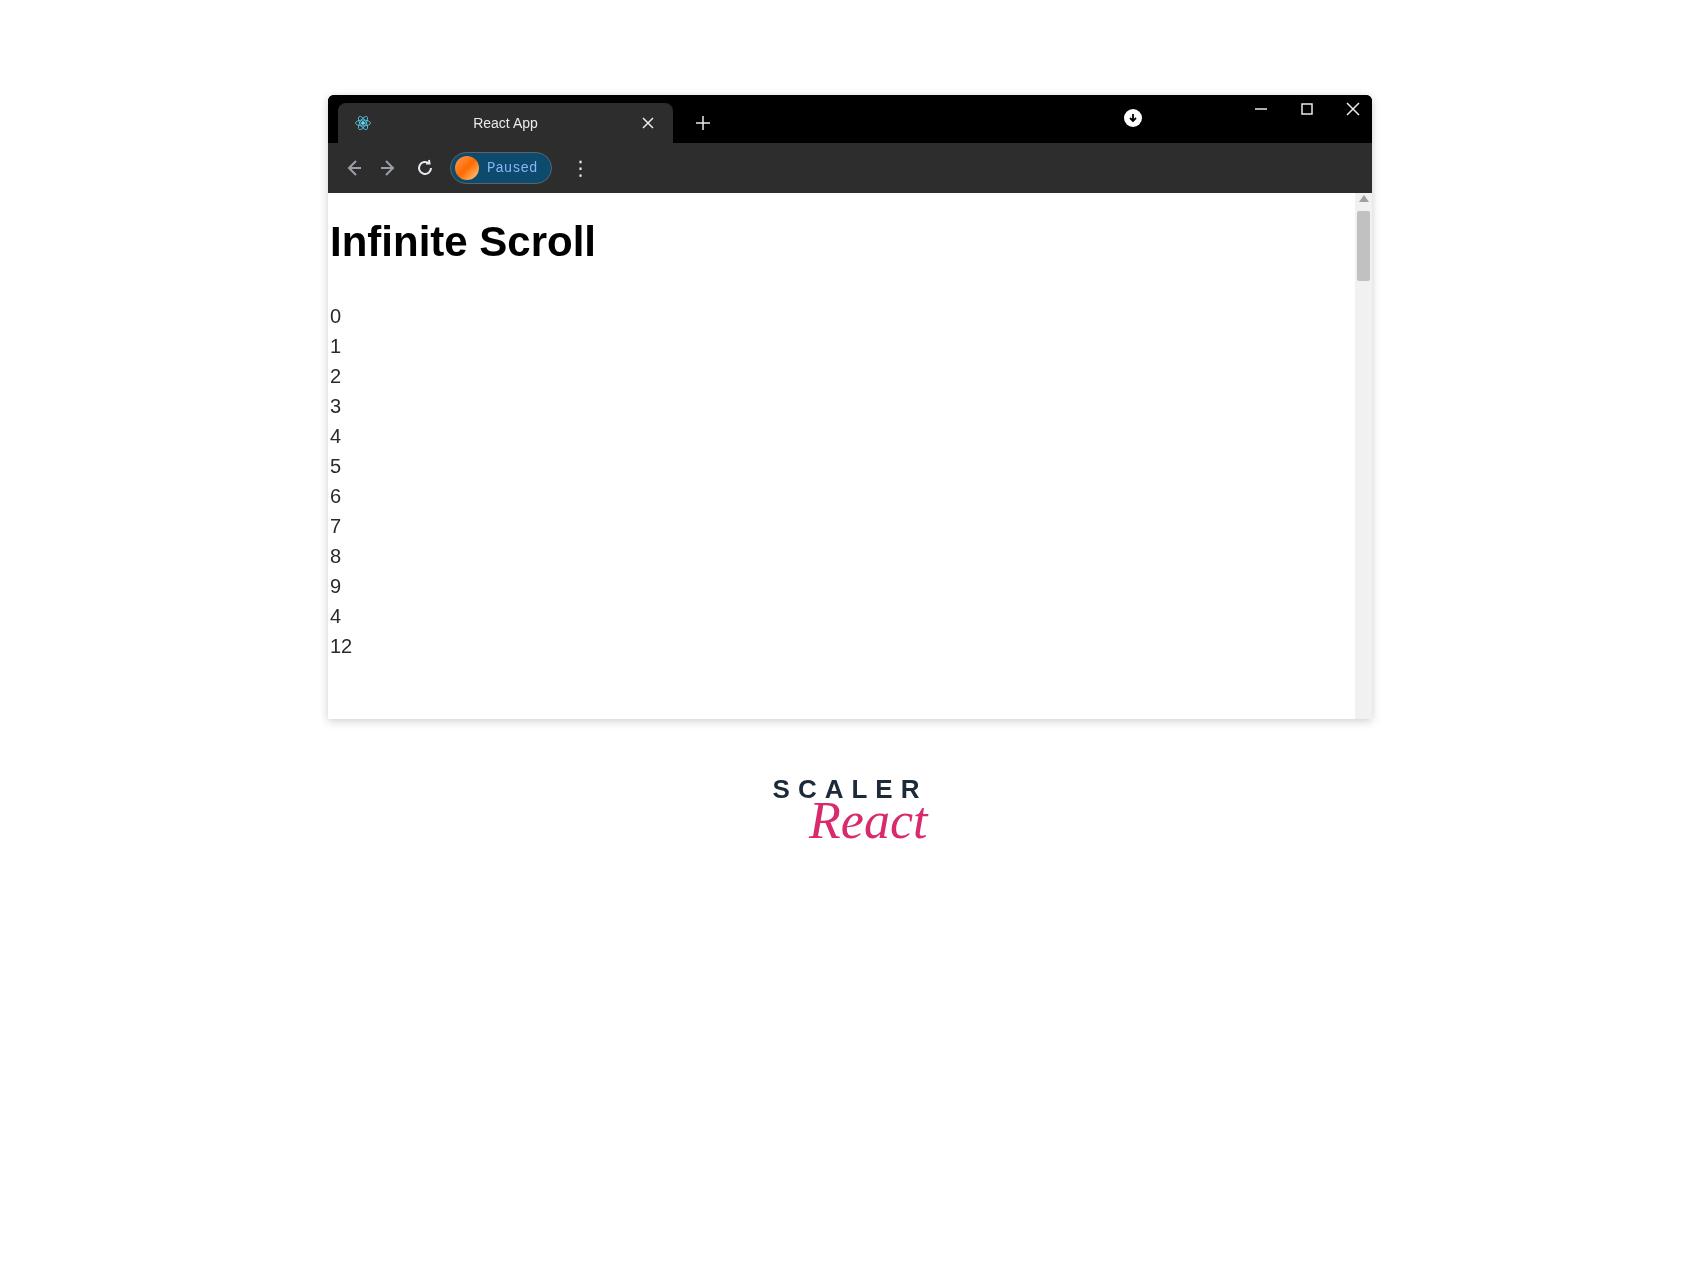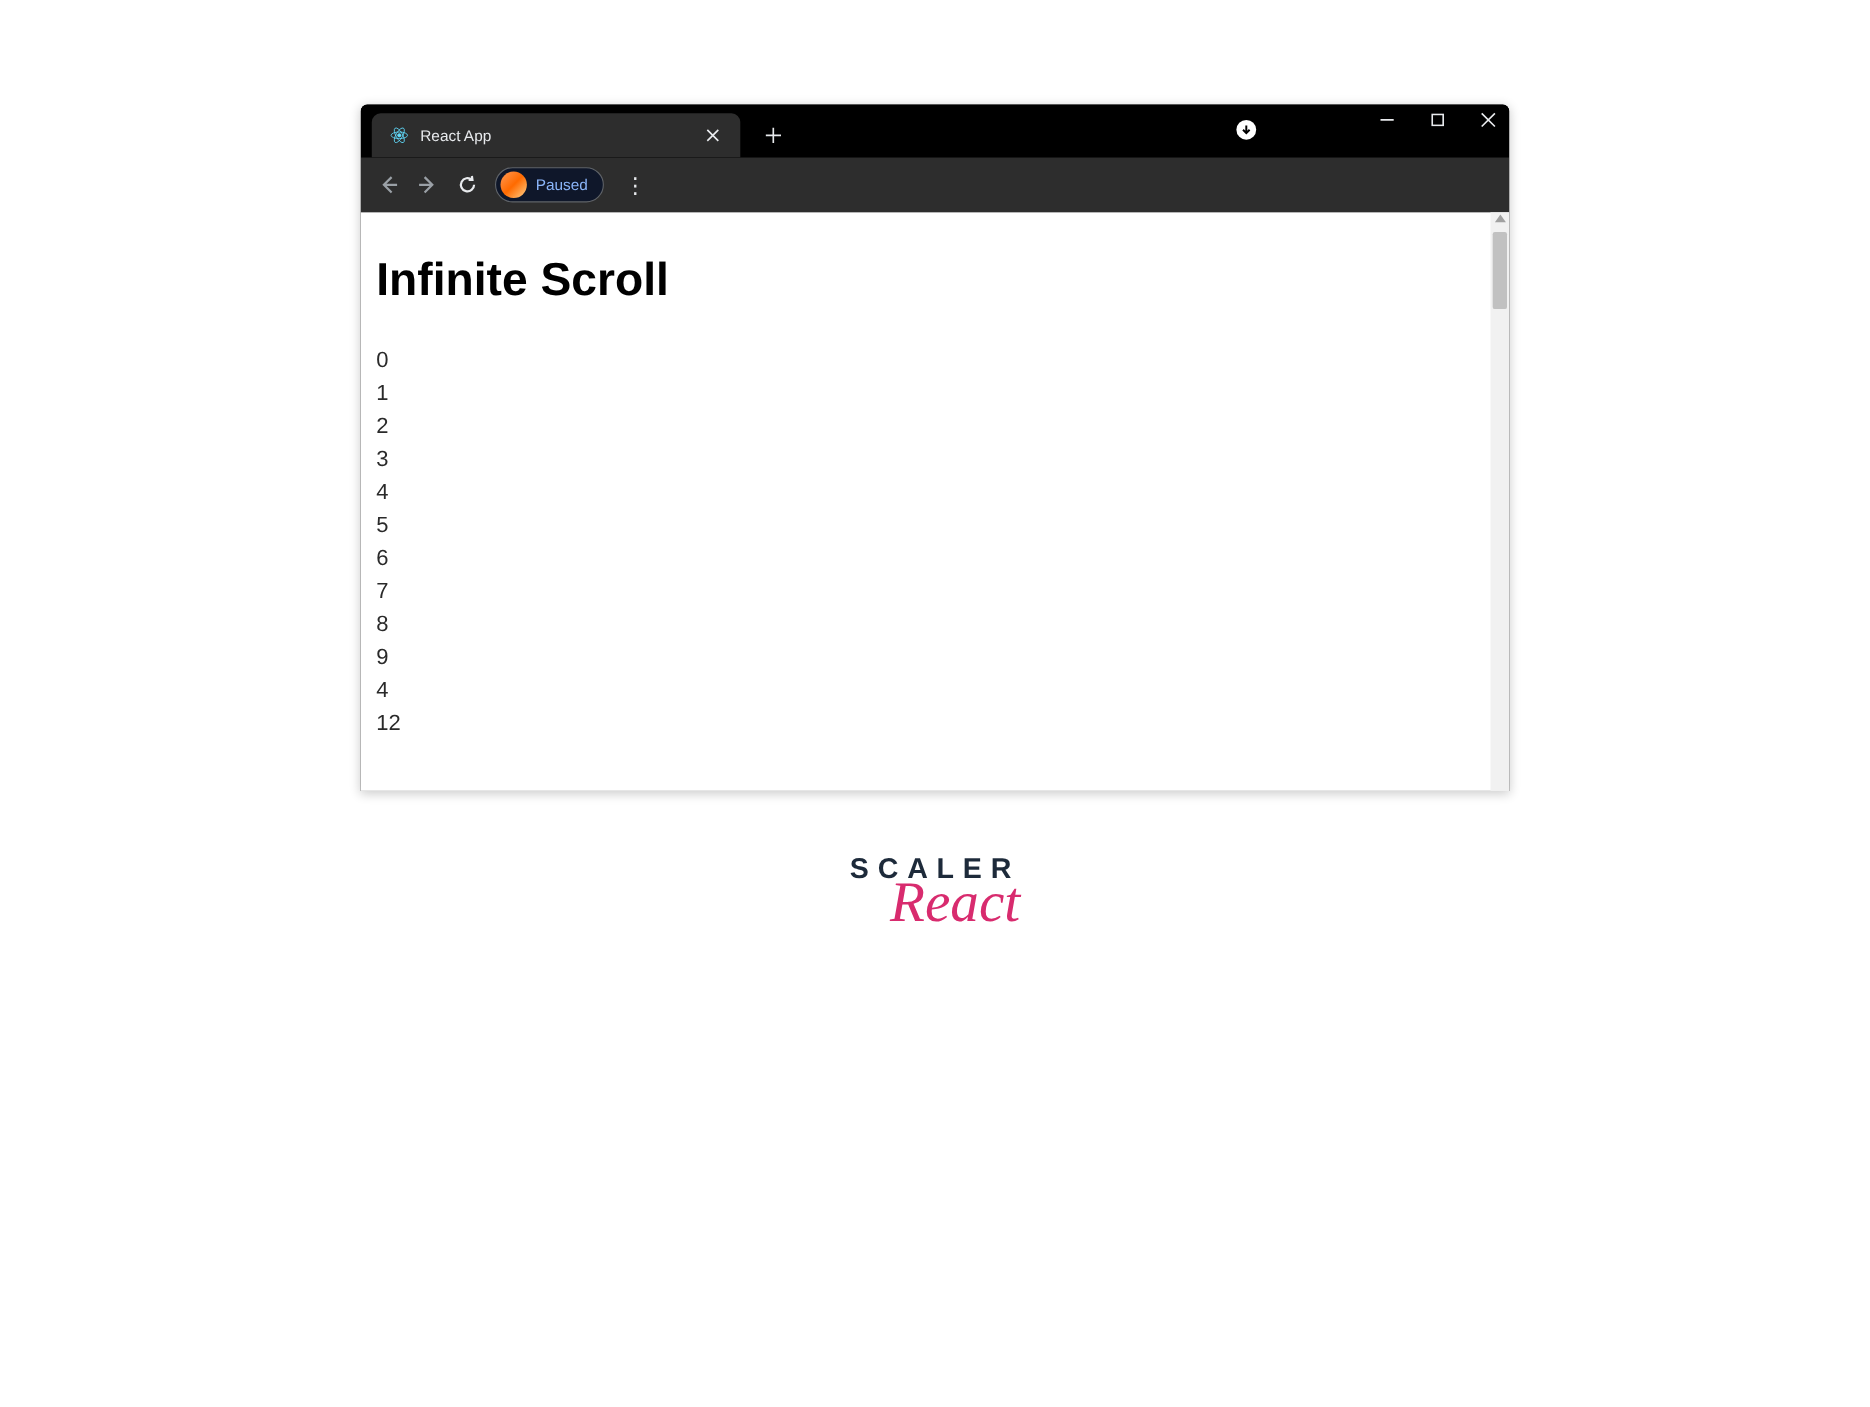--- a/index.html
+++ b/index.html
@@ -35,6 +35,7 @@
       display: flex;
       align-items: flex-end;
       position: relative;
+      text-align: center;
     }
     .tab {
       display: flex;

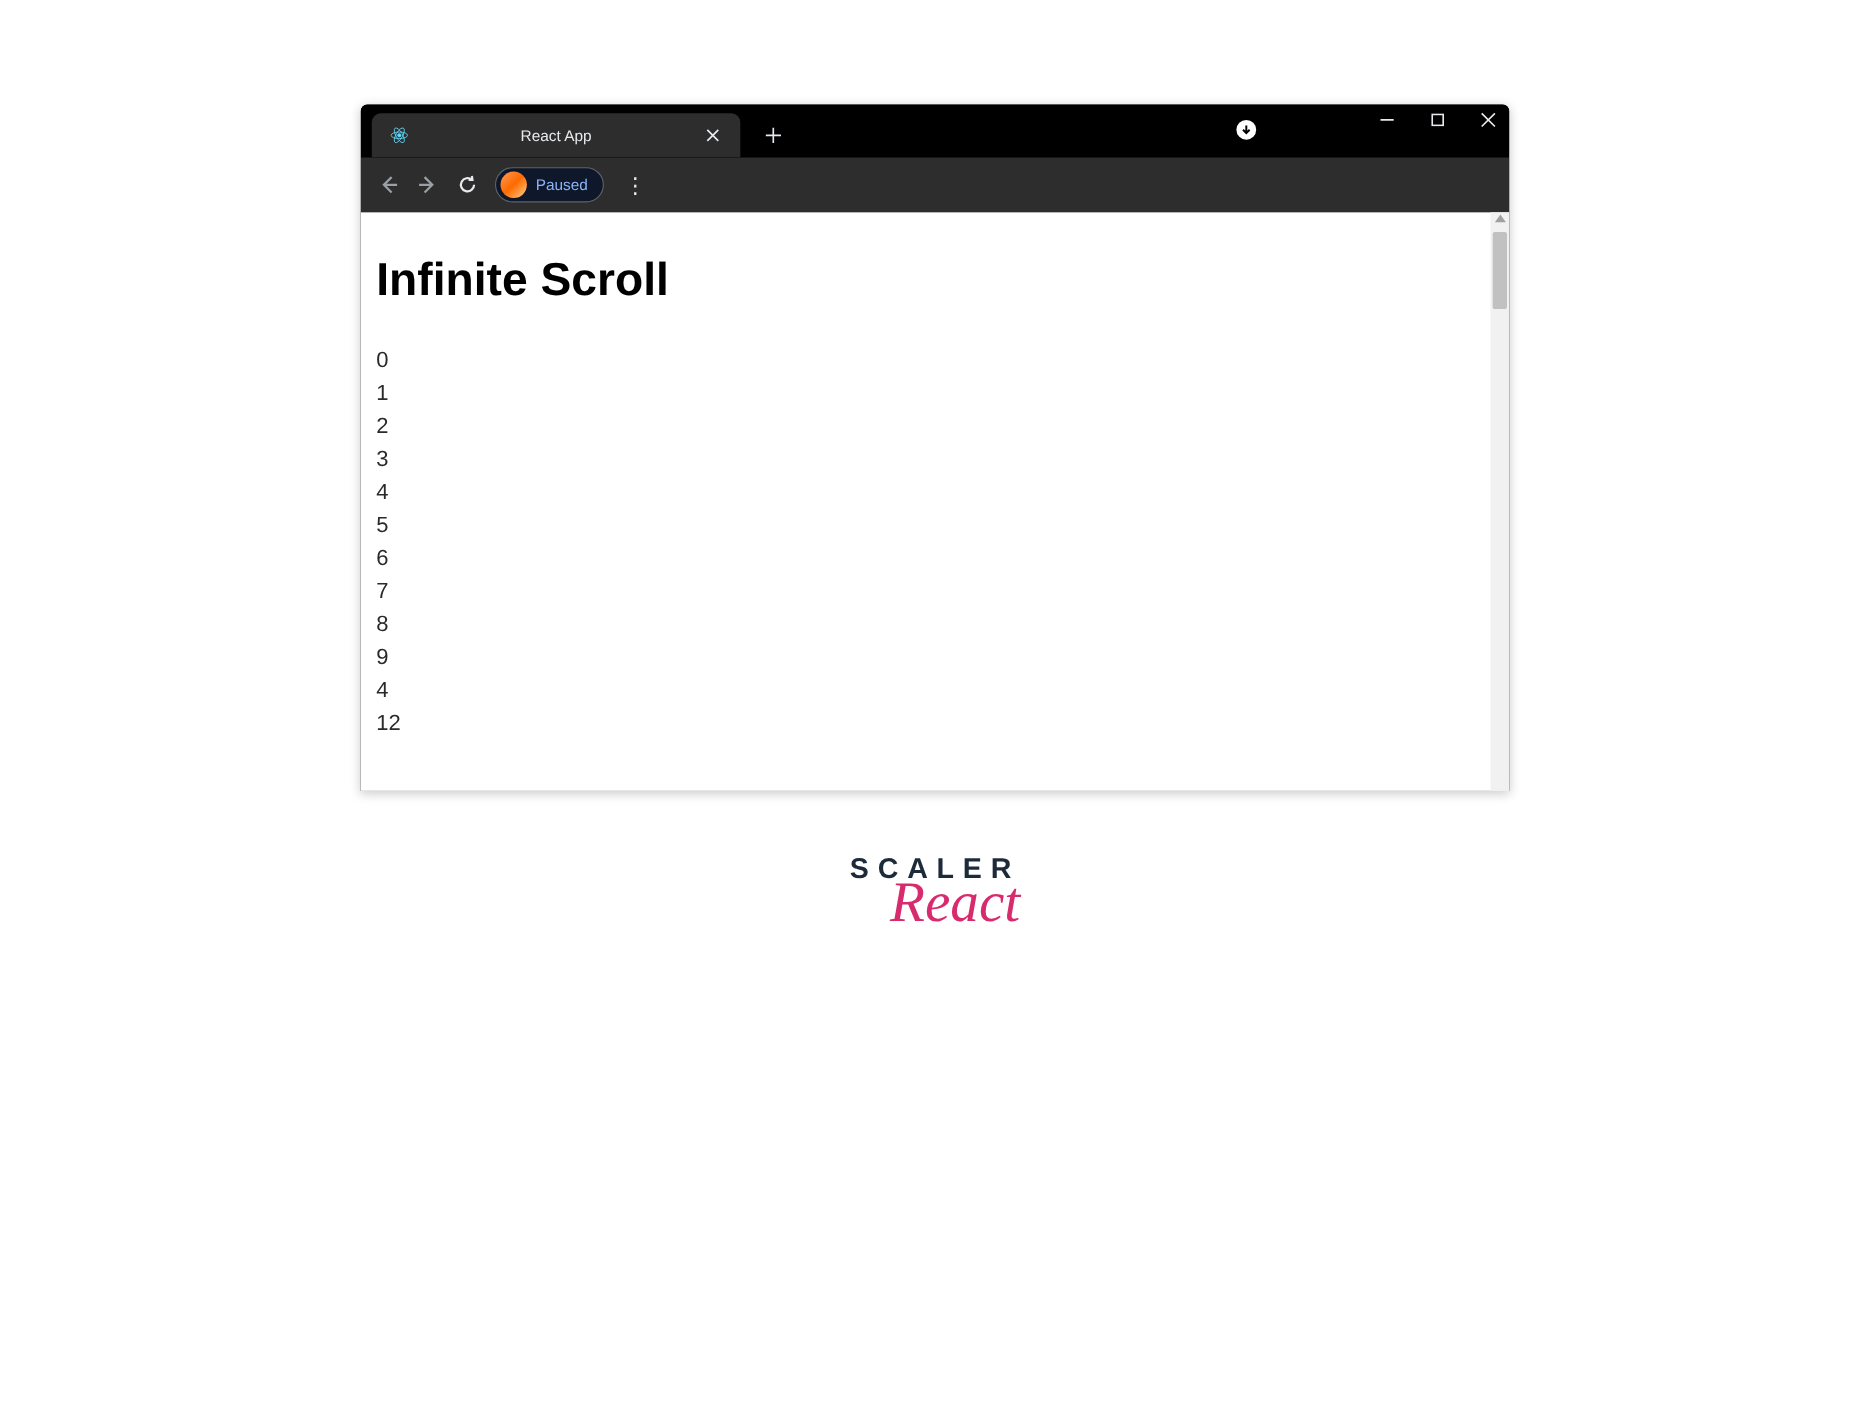--- a/index.html
+++ b/index.html
@@ -175,7 +175,7 @@
       justify-content: center;
     }
     .profile-chip {
-      background: #0f172a;
+      background: #0c4a6e;
       border: 1px solid #5f6368;
       border-radius: 18px;
       display: flex;
@@ -183,6 +183,7 @@
       padding: 3px 14px 3px 4px;
       gap: 8px;
       cursor: pointer;
+      font-family: Liberation Mono, monospace;
     }
     .avatar {
       width: 24px;

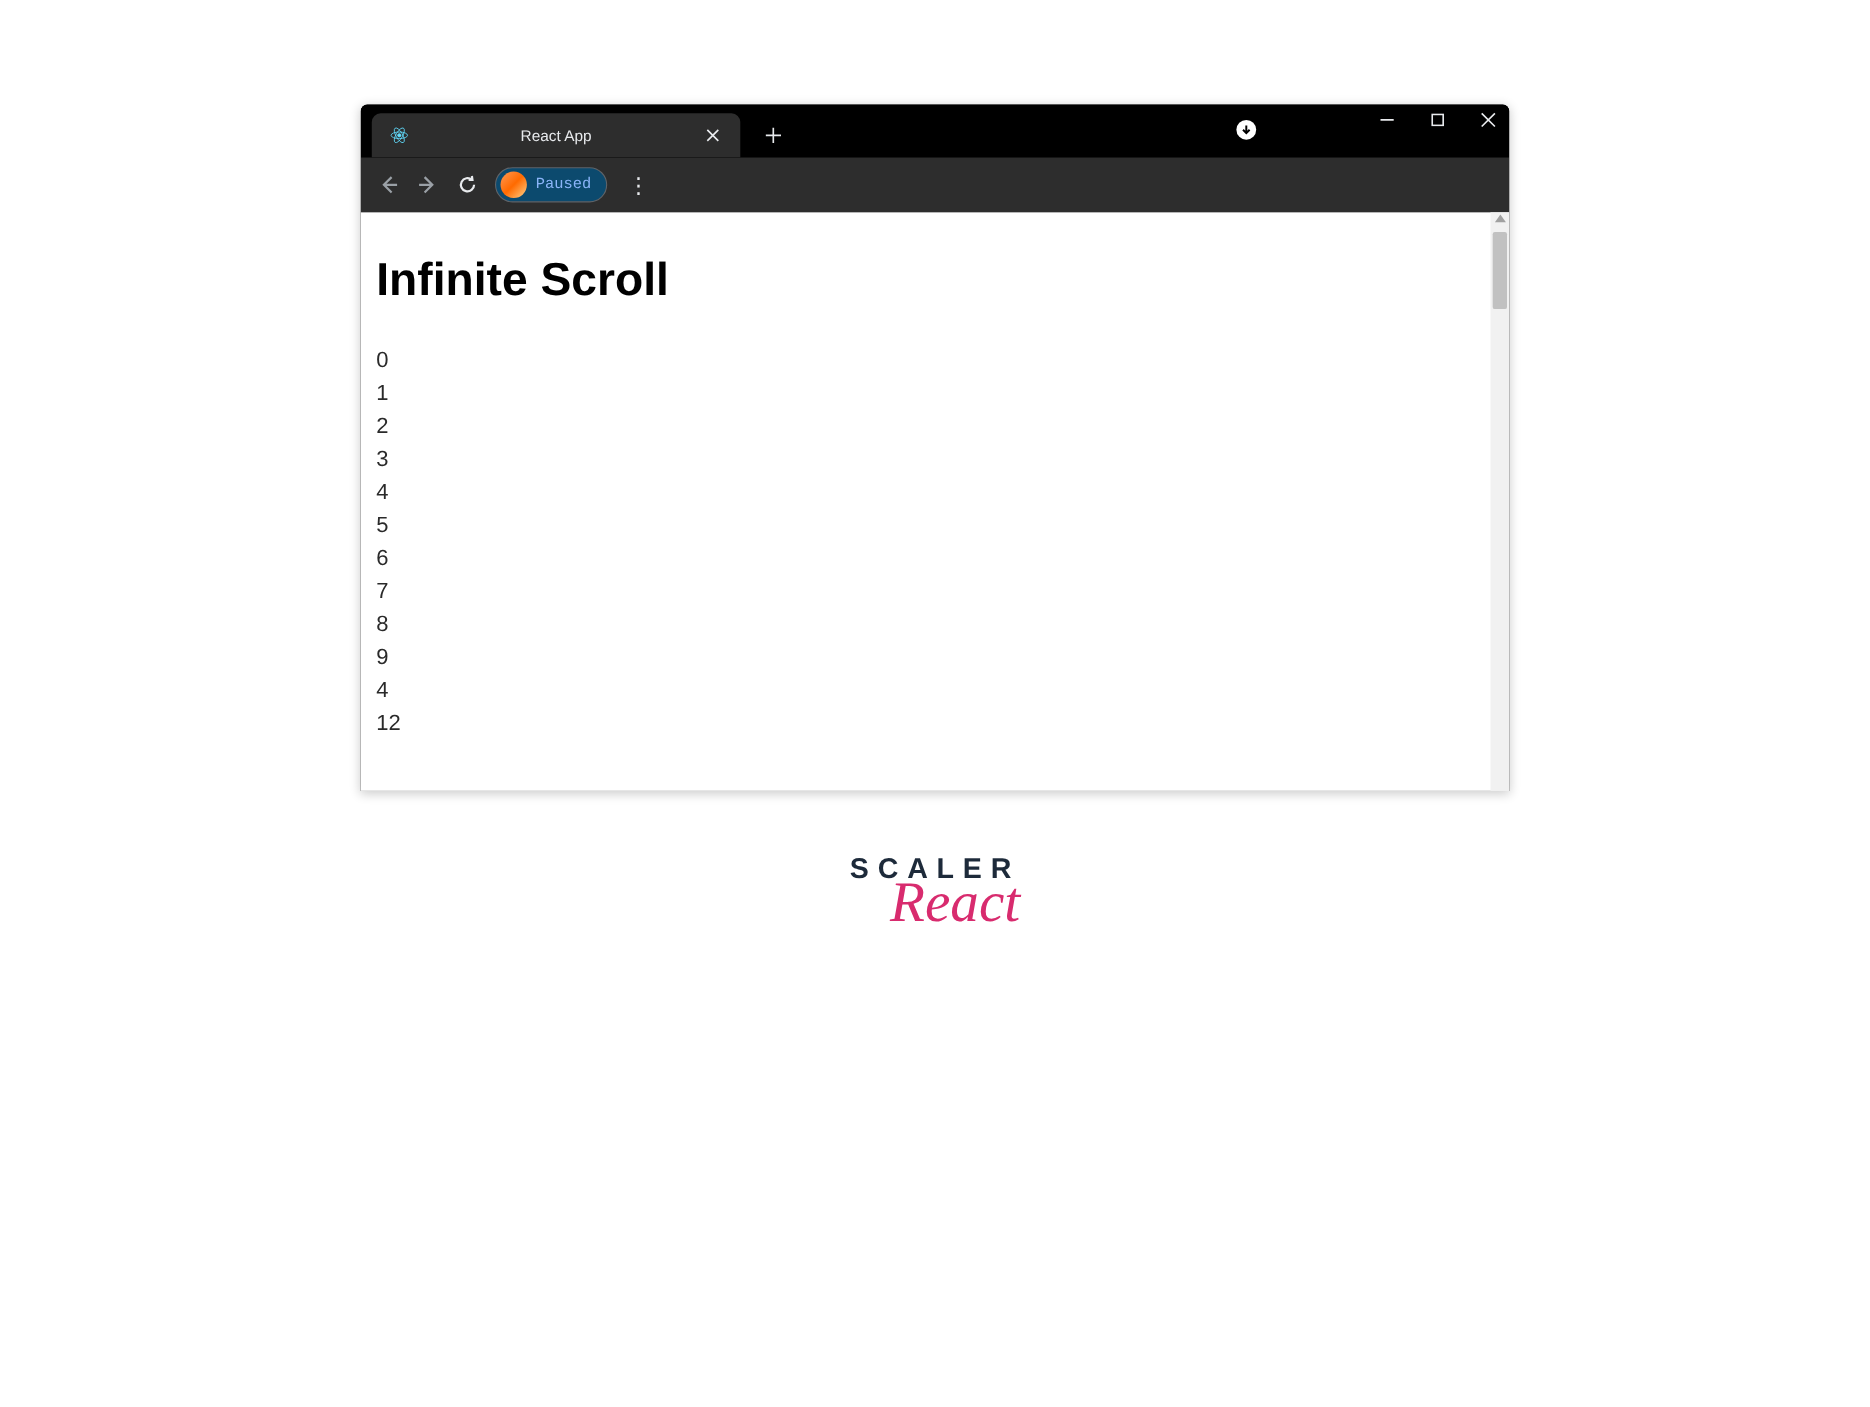--- a/index.html
+++ b/index.html
@@ -210,7 +210,7 @@
     .content-main {
       flex: 1;
       overflow: hidden;
-      padding: 12px;
+      padding: 0;
     }
     .page-heading {
       font-size: 42px;

